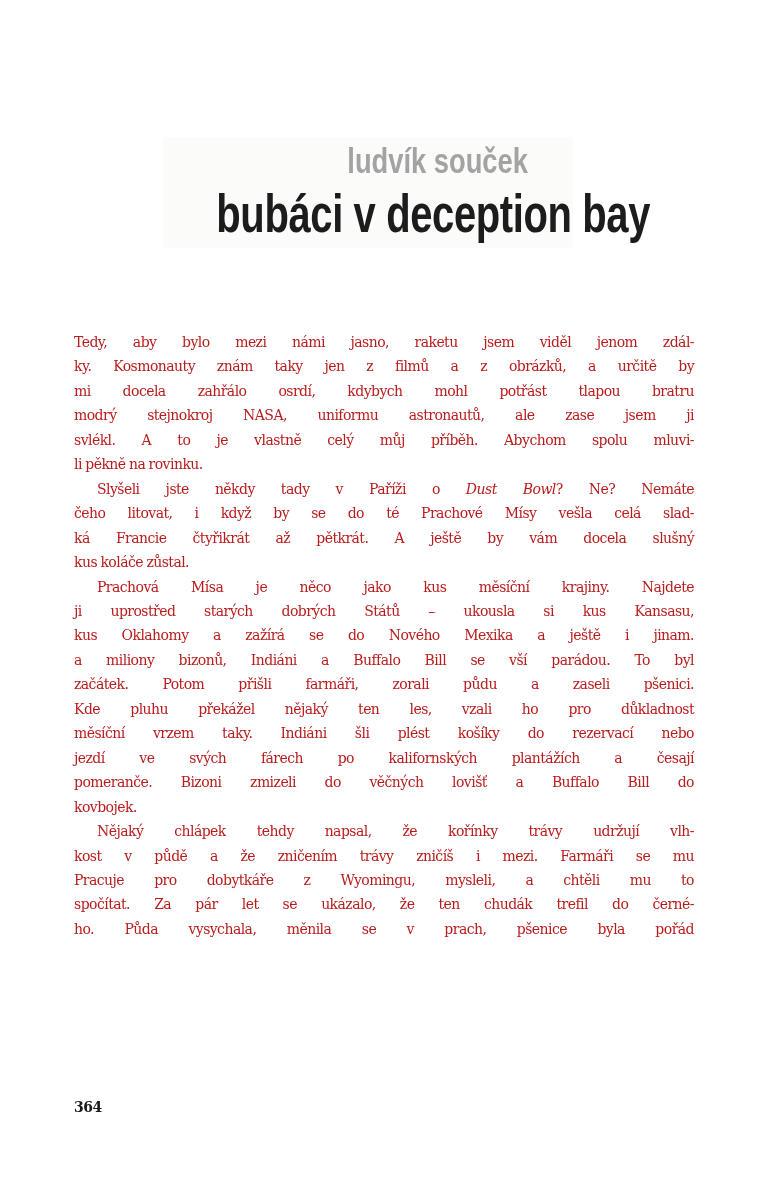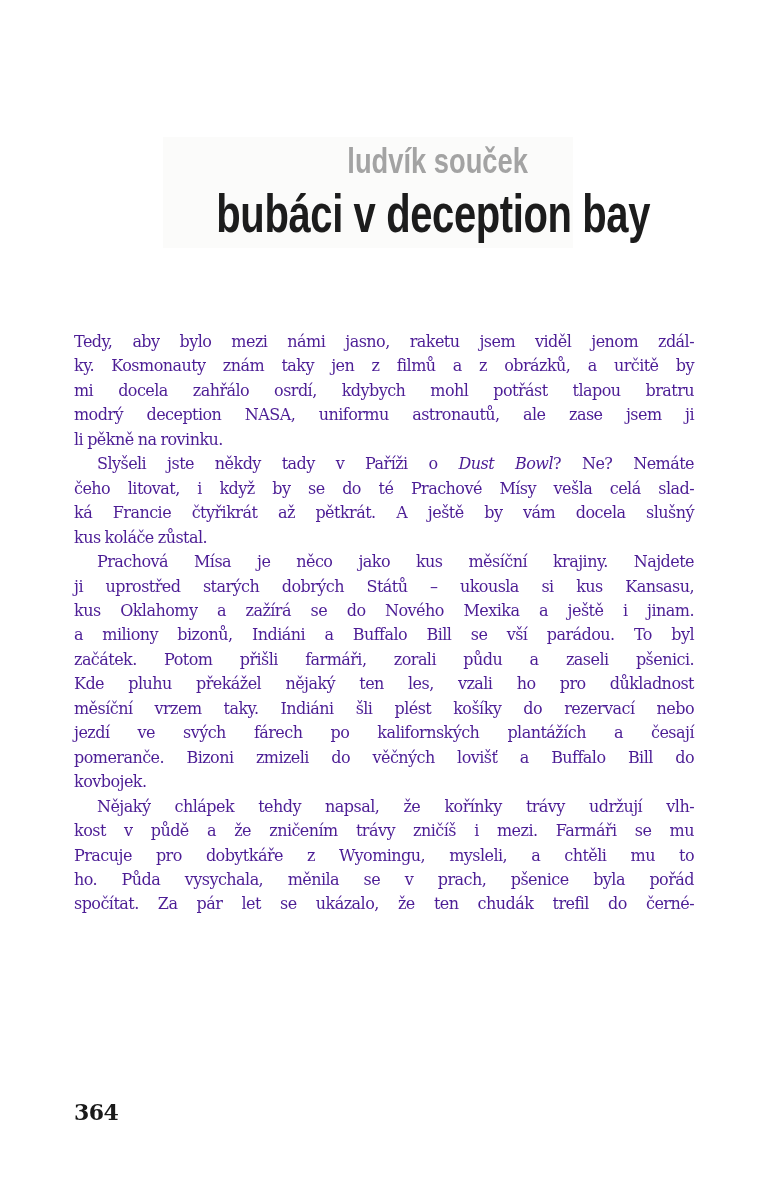--- a/index.html
+++ b/index.html
@@ -59,9 +59,9 @@
       top: 330px;
       width: 620px;
       font-family: "DejaVu Serif", serif;
-      font-size: 16px;
+      font-size: 14px;
       line-height: 24.45px;
-      color: #4c1d95;
+      color: #b91c1c;
       letter-spacing: -0.55px;
       word-spacing: -0.5px;
     }

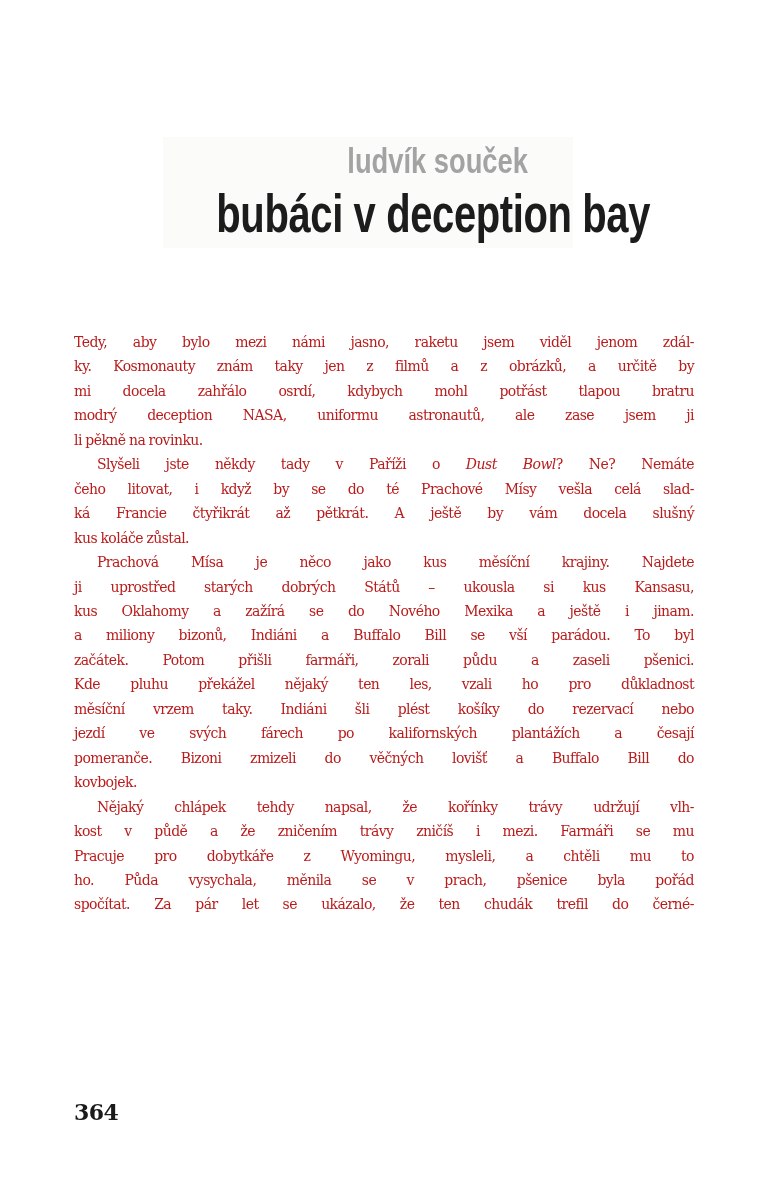--- a/index.html
+++ b/index.html
@@ -105,7 +105,7 @@
     <span class="line">Tedy, aby bylo mezi námi jasno, raketu jsem viděl jenom zdál-</span>
     <span class="line">ky. Kosmonauty znám taky jen z filmů a z obrázků, a určitě by</span>
     <span class="line">mi docela zahřálo osrdí, kdybych mohl potřást tlapou bratru</span>
-    <span class="line">modrý deception NASA, uniformu astronautů, ale zase jsem ji</span>
+    <span class="line">modrý stejnokroj NASA, uniformu astronautů, ale zase jsem ji</span>
     <span class="line last">li pěkně na rovinku.</span>
   </div>
 

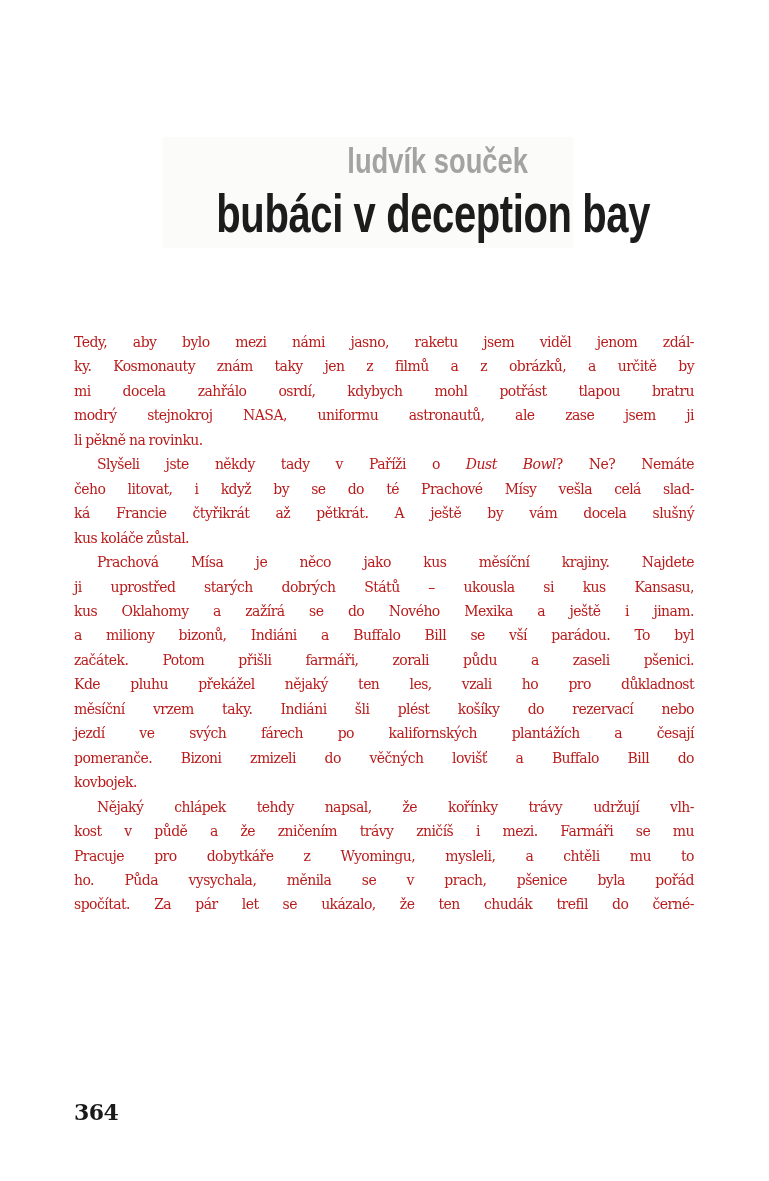--- a/index.html
+++ b/index.html
@@ -106,6 +106,7 @@
     <span class="line">ky. Kosmonauty znám taky jen z filmů a z obrázků, a určitě by</span>
     <span class="line">mi docela zahřálo osrdí, kdybych mohl potřást tlapou bratru</span>
     <span class="line">modrý stejnokroj NASA, uniformu astronautů, ale zase jsem ji</span>
+    <span class="line">svlékl. A to je vlastně celý můj příběh. Abychom spolu mluvi-</span>
     <span class="line last">li pěkně na rovinku.</span>
   </div>
 

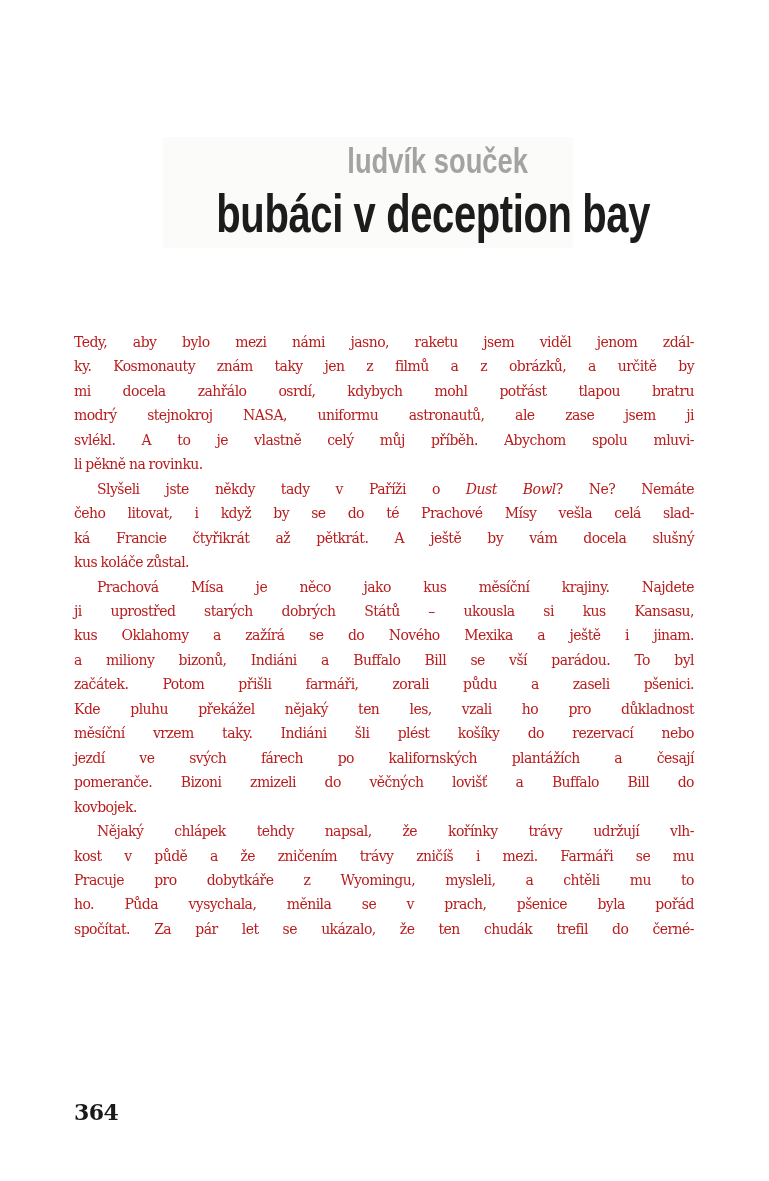--- a/index.html
+++ b/index.html
@@ -134,8 +134,8 @@
     <span class="line indent">Nějaký chlápek tehdy napsal, že kořínky trávy udržují vlh-</span>
     <span class="line">kost v půdě a že zničením trávy zničíš i mezi. Farmáři se mu</span>
     <span class="line">Pracuje pro dobytkáře z Wyomingu, mysleli, a chtěli mu to</span>
+    <span class="line">spočítat. Za pár let se ukázalo, že ten chudák trefil do černé-</span>
     <span class="line">ho. Půda vysychala, měnila se v prach, pšenice byla pořád</span>
-    <span class="line">spočítat. Za pár let se ukázalo, že ten chudák trefil do černé-</span>
   </div>
 </div>
 

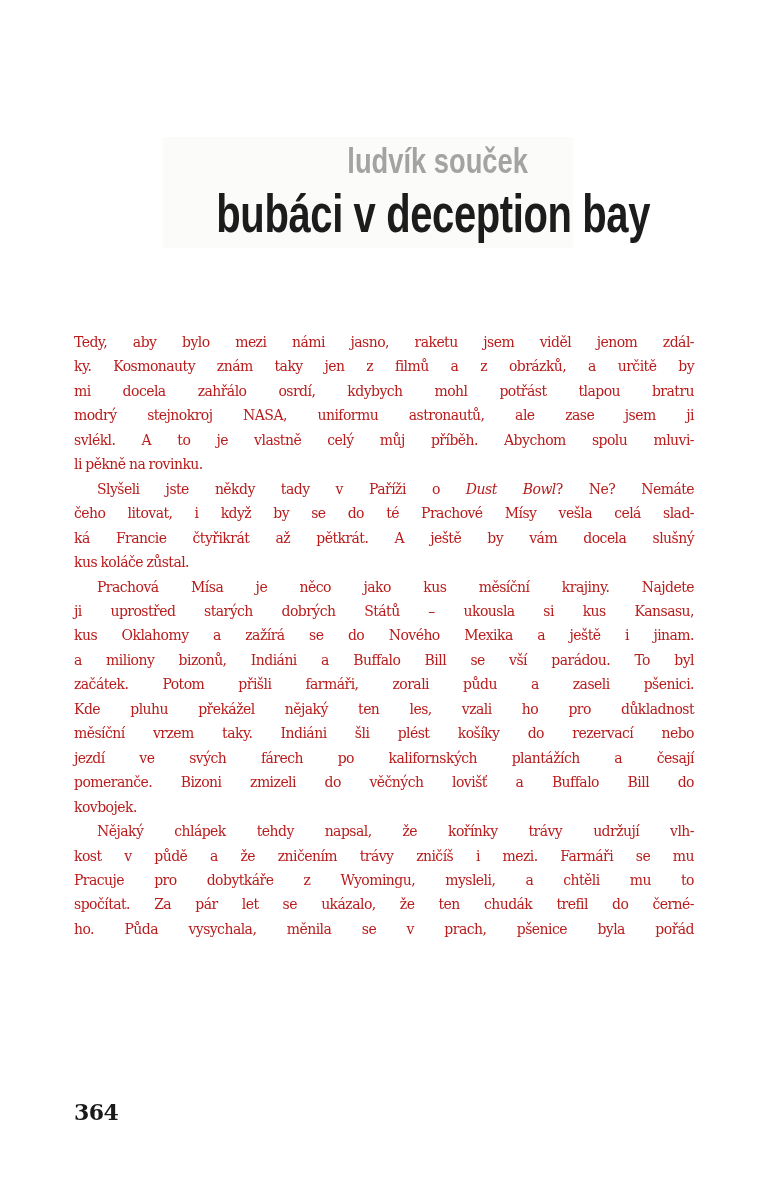--- a/index.html
+++ b/index.html
@@ -86,7 +86,7 @@
       top: 1099px;
       font-family: "DejaVu Serif", serif;
       font-weight: bold;
-      font-size: 22px;
+      font-size: 14px;
       color: #1a1a1a;
       letter-spacing: -0.5px;
     }

